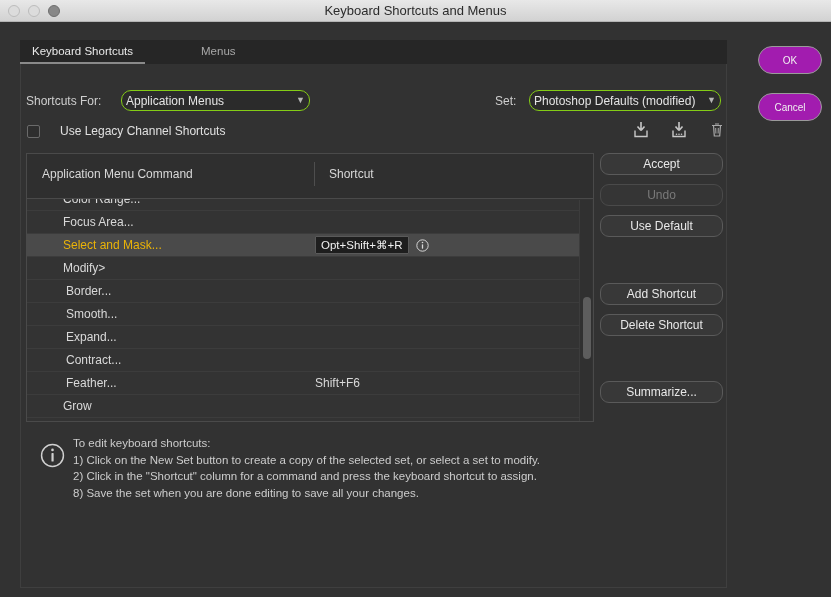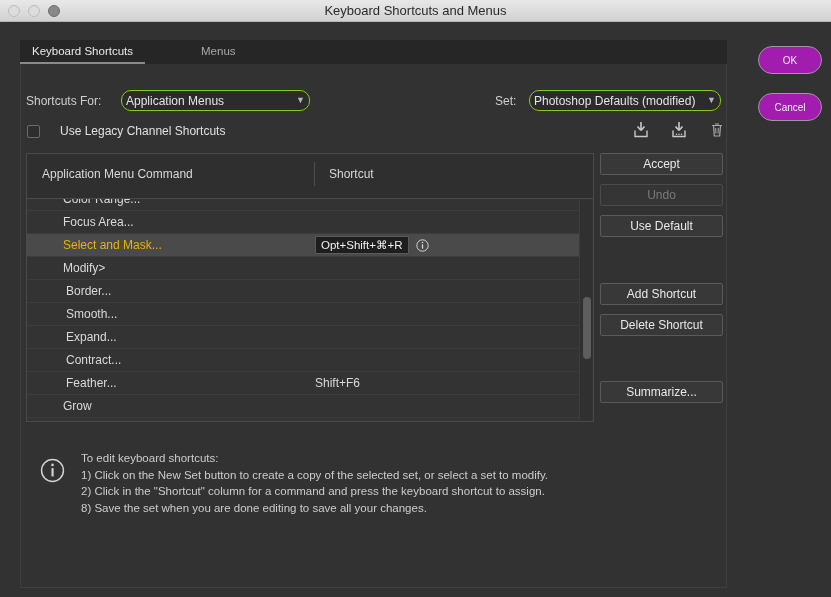--- a/index.html
+++ b/index.html
@@ -248,7 +248,7 @@
     width: 123px; height: 22px;
     background: #383838;
     border: 1px solid #5a5a5a;
-    border-radius: 2px;
+    border-radius: 9px;
     color: #e8e8e8;
     font-size: 12px;
     display: flex;

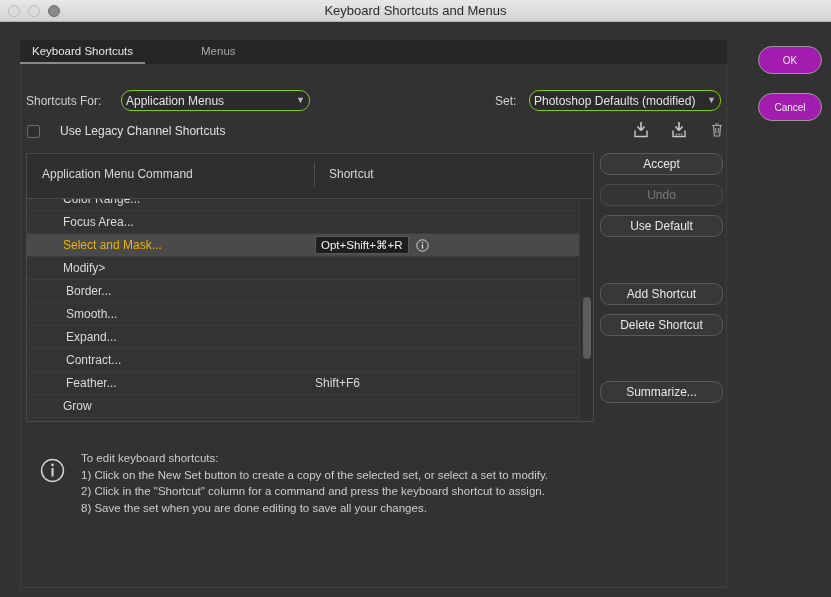--- a/index.html
+++ b/index.html
@@ -285,9 +285,9 @@
   
   .help {
     position: absolute;
-    left: 40px; top: 428px;
-    display: flex;
-    gap: 16px;
+    left: 40px; top: 413px;
+    display: flex;
+    gap: 8px;
     align-items: flex-start;
     justify-content: center;
   }

